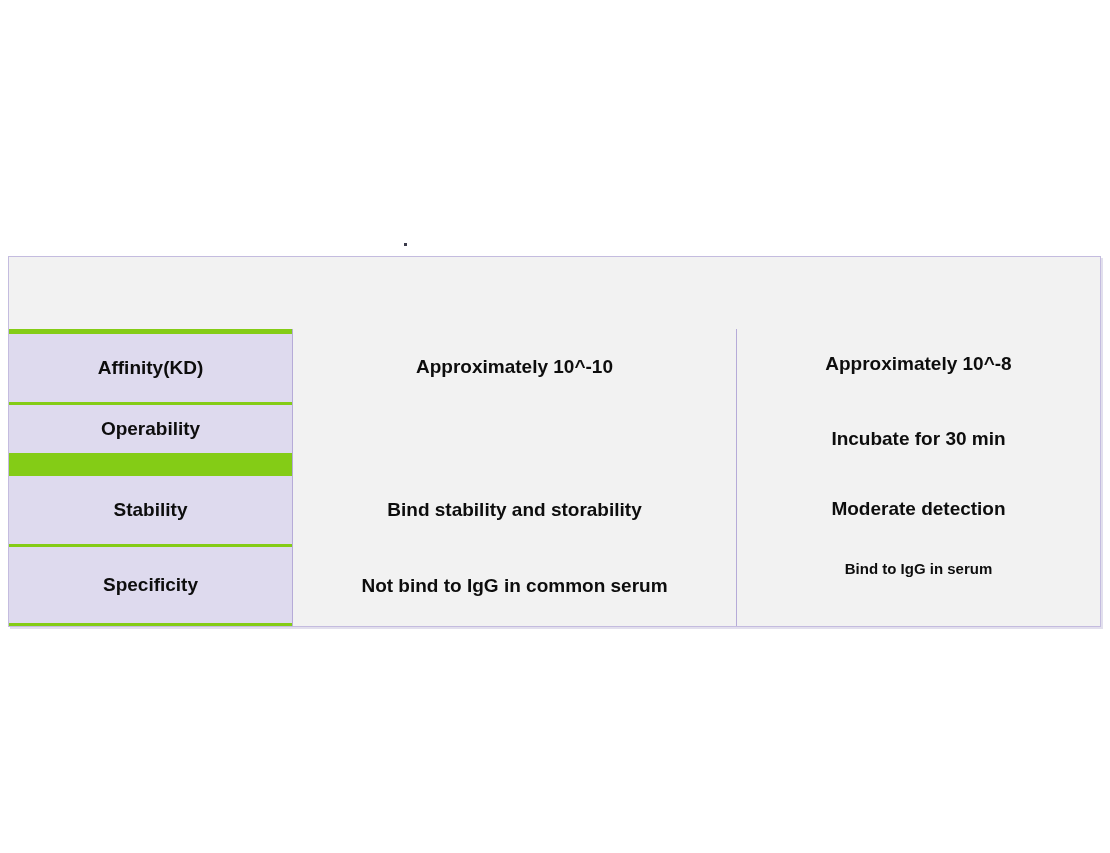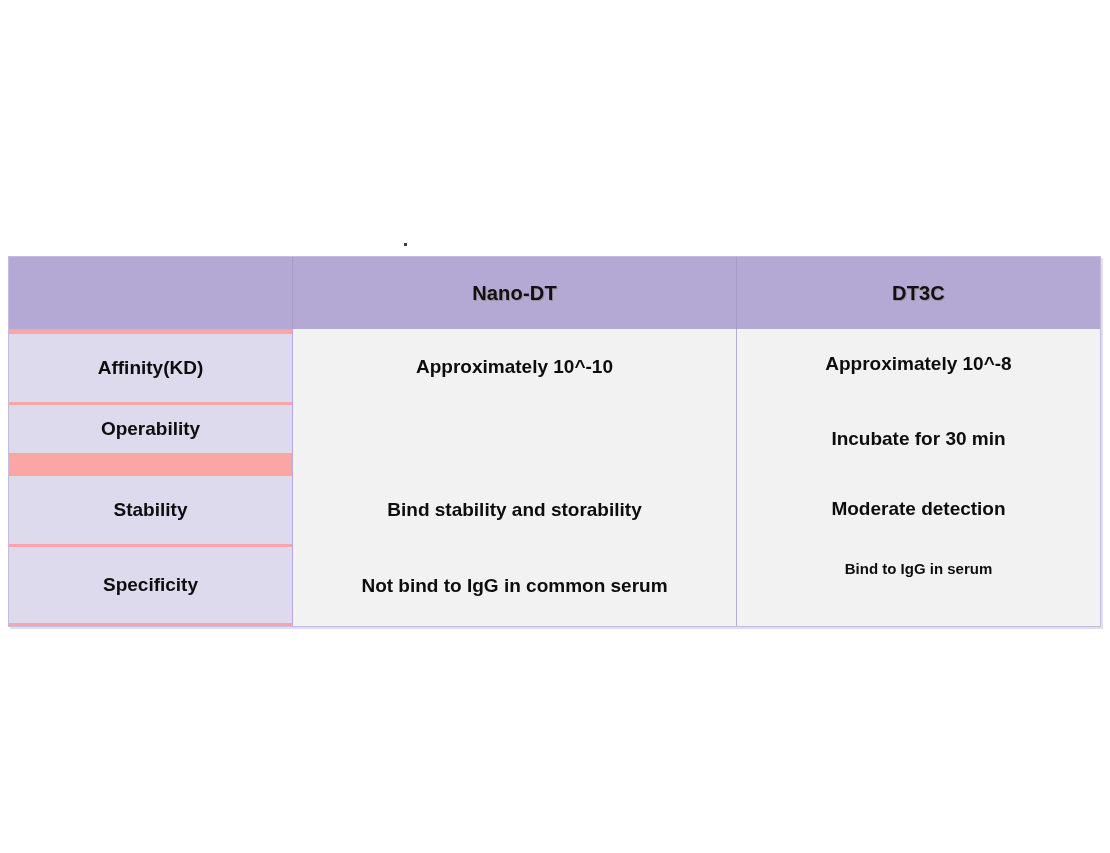--- a/index.html
+++ b/index.html
@@ -151,11 +151,6 @@
 <div class="comparison-table">
   <div class="table-grid">
 
-    <div class="header-row">
-      <div class="hdr-cell hdr-corner"></div>
-      <div class="hdr-cell hdr-nano">Nano-DT</div>
-      <div class="hdr-cell hdr-dt3c">DT3C</div>
-    </div>
 
     <div class="label-col">
       <div class="label-cell lc0">Affinity(KD)</div>

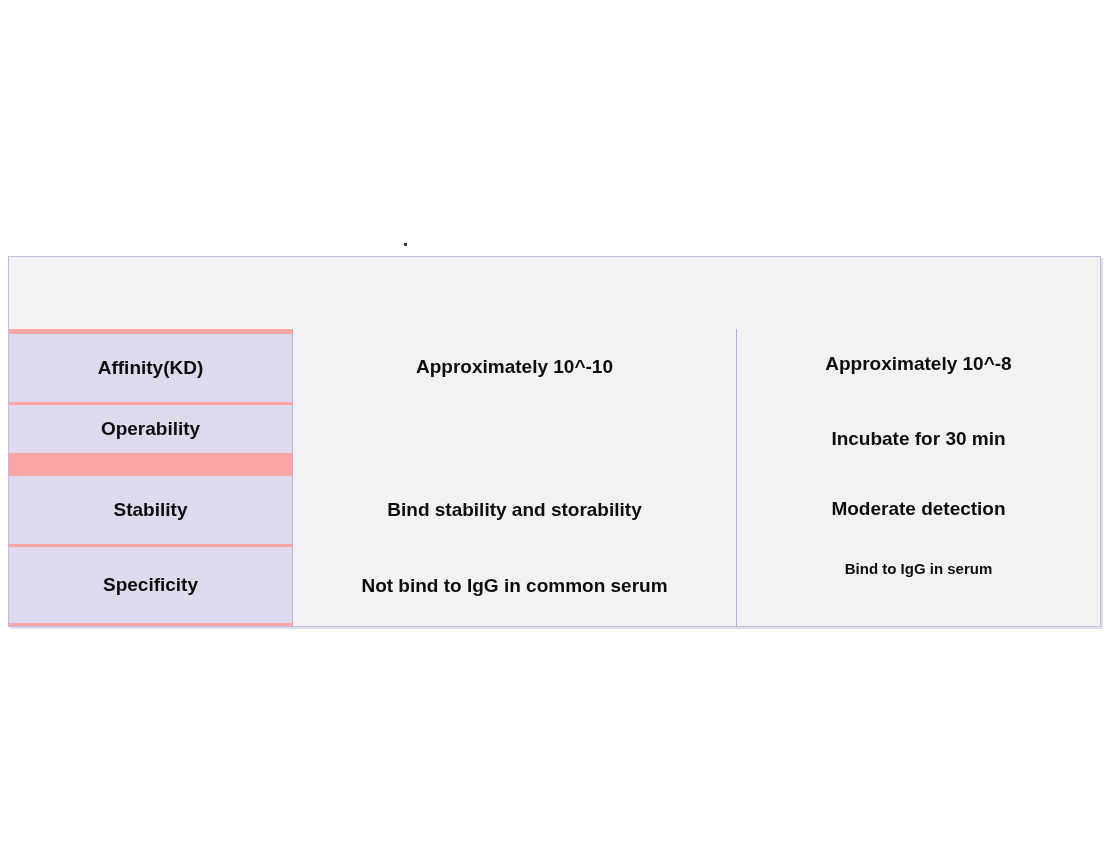--- a/index.html
+++ b/index.html
@@ -79,7 +79,7 @@
     bottom: 0;
     border-right: 1px solid #b6abd8;
     box-sizing: border-box;
-    background: #fca5a5;
+    background: #84cc16;
   }
   .label-cell {
     position: absolute;

